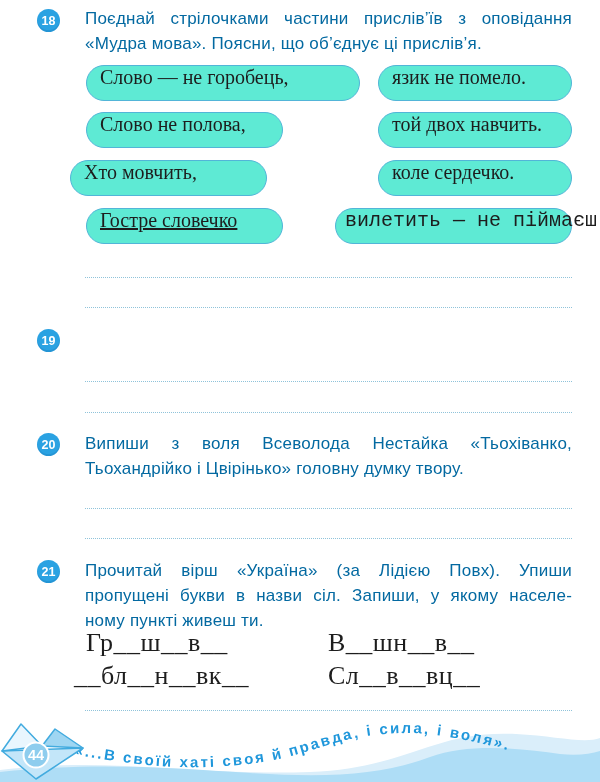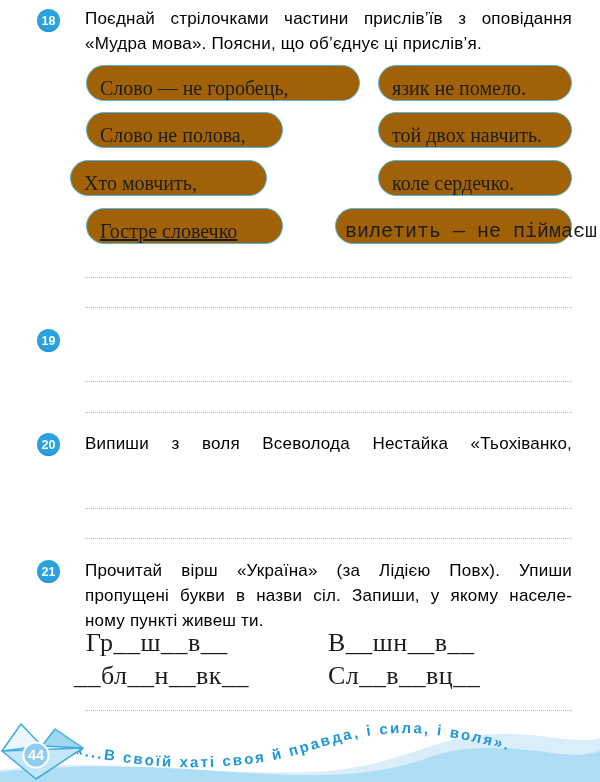--- a/index.html
+++ b/index.html
@@ -15,7 +15,7 @@
   }
   .instr{
     position:absolute;left:85px;width:487px;font-size:17px;line-height:25px;
-    letter-spacing:.2px;color:#000000;
+    letter-spacing:.2px;color:#0369a1;
   }
   .jline{text-align:justify;text-align-last:justify;}
   .pbox{

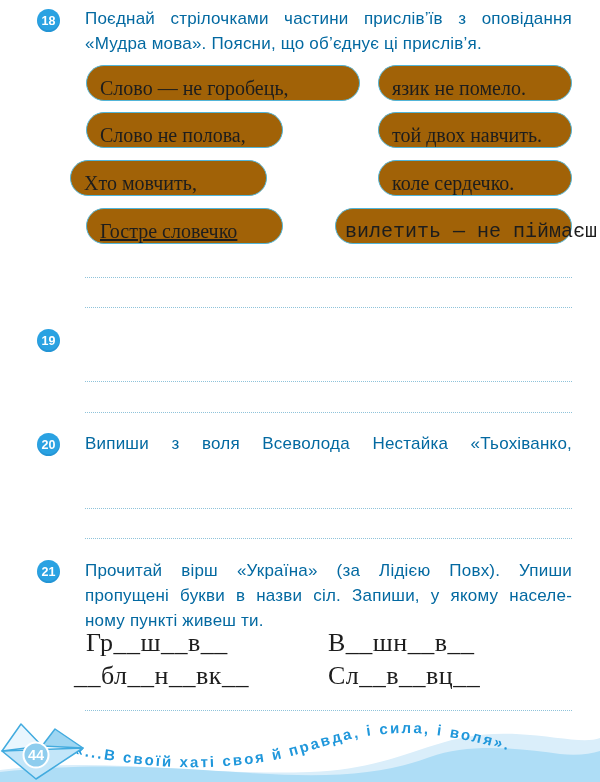--- a/index.html
+++ b/index.html
@@ -20,7 +20,7 @@
   .jline{text-align:justify;text-align-last:justify;}
   .pbox{
     position:absolute;height:36px;border:1.6px solid #52b5d8;border-radius:18px;
-    background:#a16207;display:flex;align-items:flex-end;padding-left:13px;
+    background:#5eead4;display:flex;align-items:flex-start;padding-left:13px;
     font-family:"Liberation Serif",serif;font-size:20px;color:#1d1d1d;
     white-space:nowrap;box-sizing:border-box;
   }

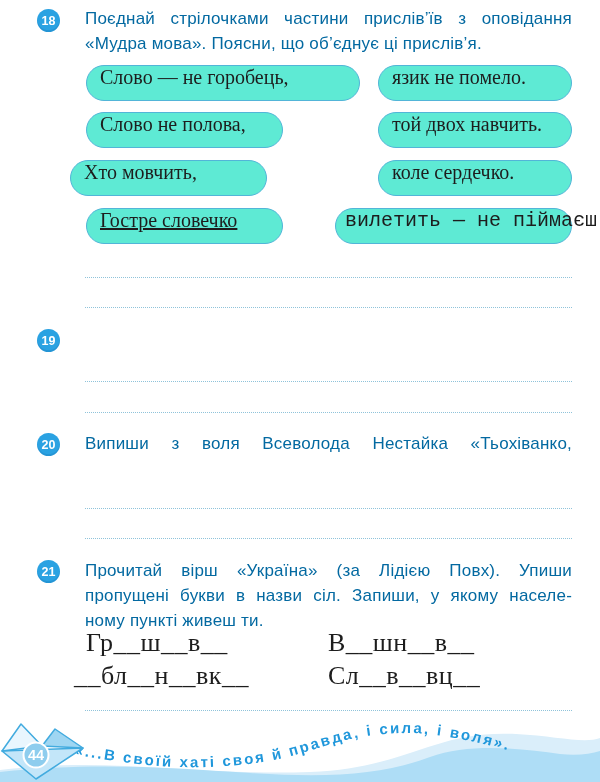--- a/index.html
+++ b/index.html
@@ -85,6 +85,7 @@
   <div class="badge" style="top:433px;">20</div>
   <div class="instr" style="top:431px;">
     <div class="jline">Випиши з воля Всеволода Нестайка «Тьохіванко,</div>
+    <div>Тьохандрійко і Цвірінько» головну думку твору.</div>
   </div>
   <div class="wline" style="top:507px;"></div>
   <div class="wline" style="top:537px;"></div>

